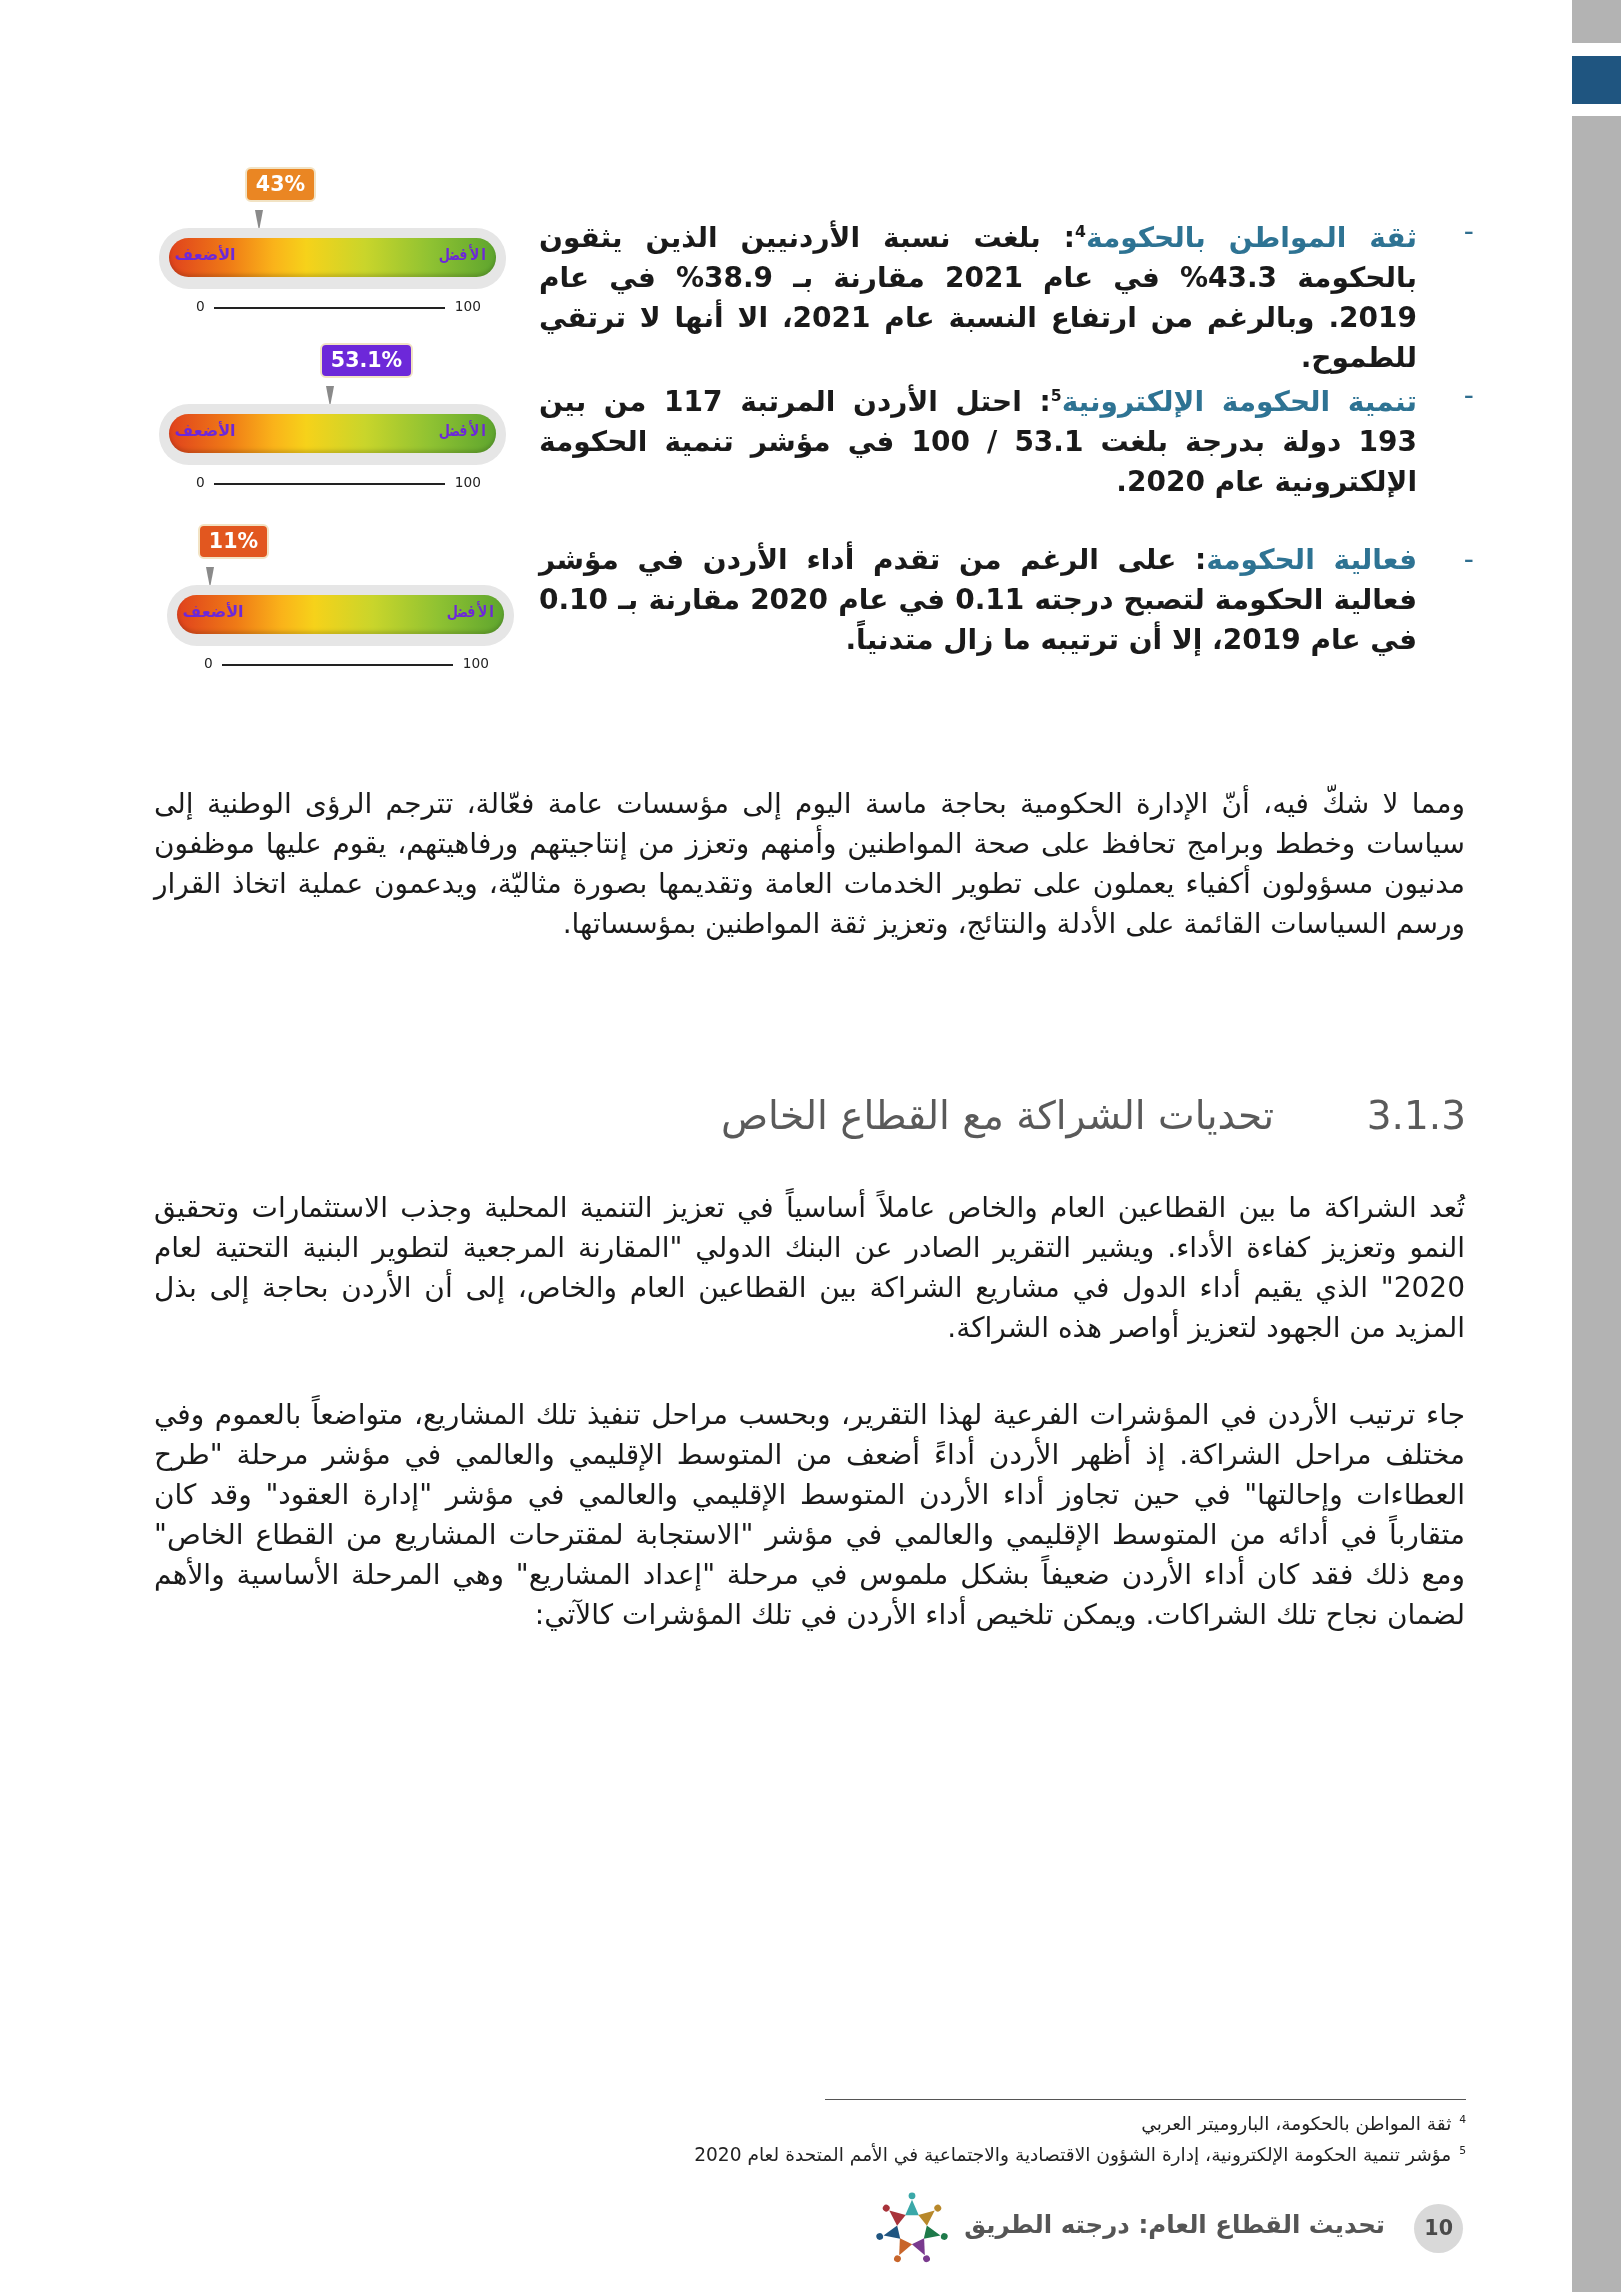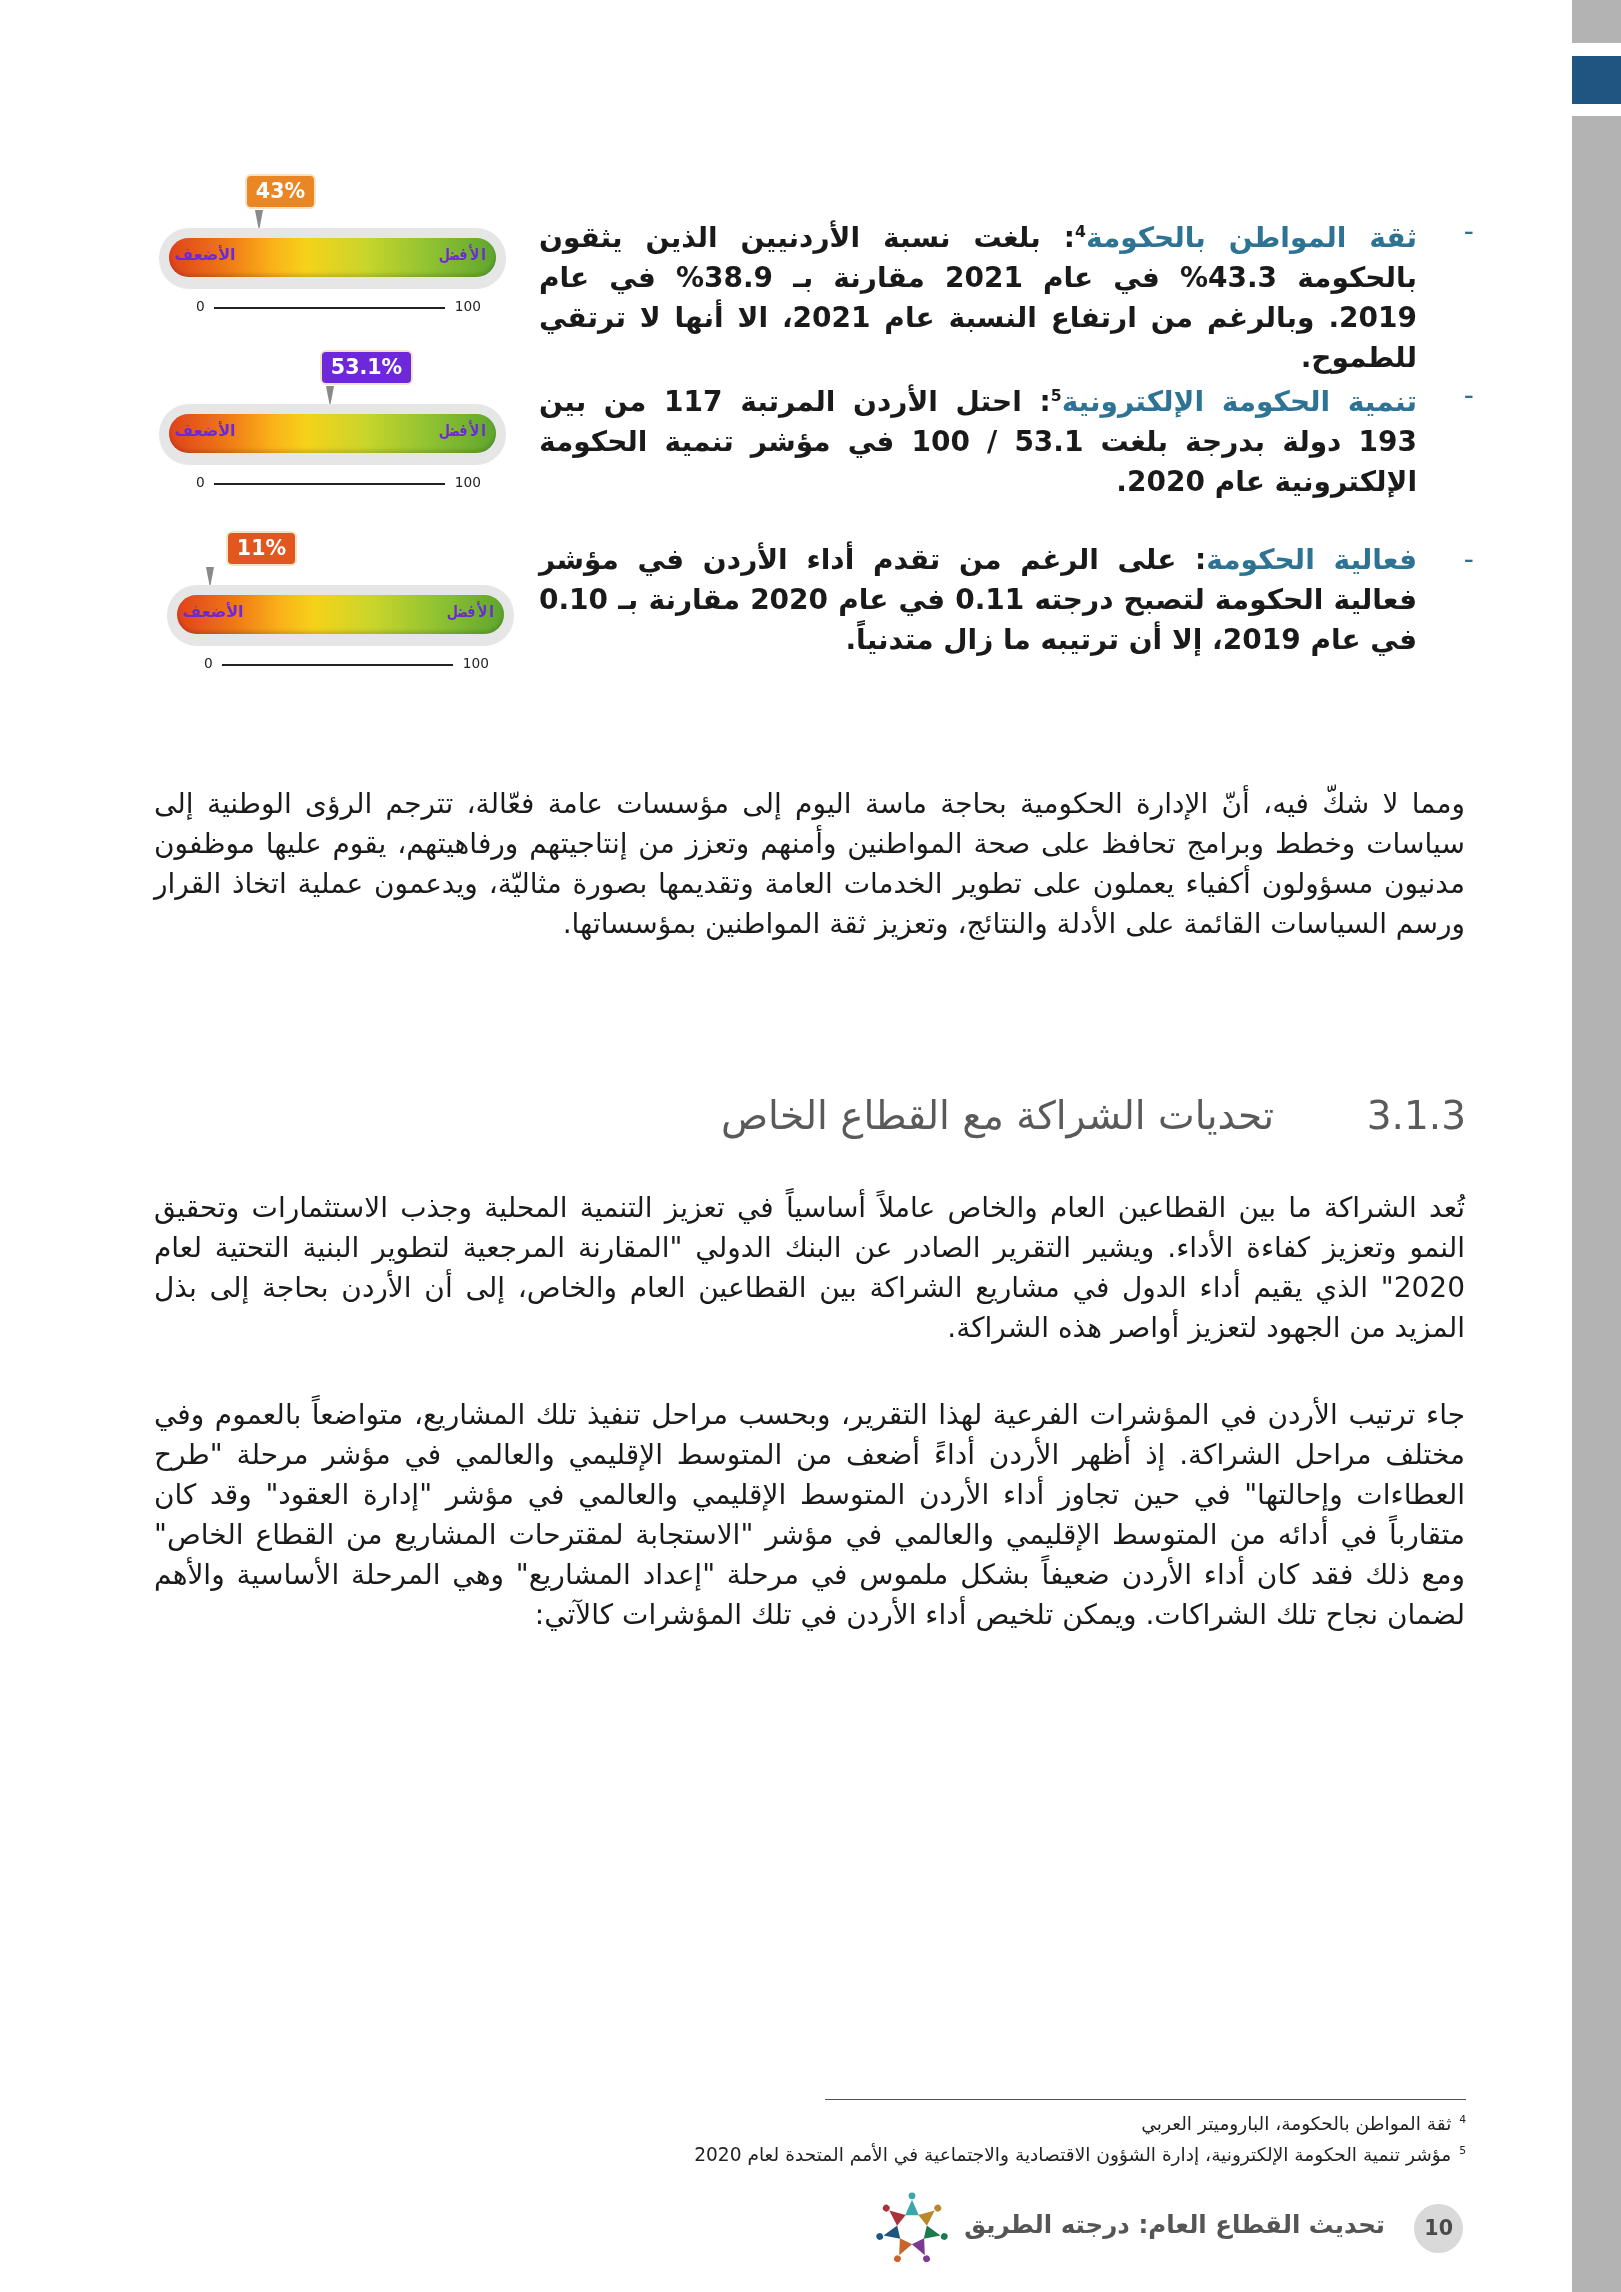--- a/index.html
+++ b/index.html
@@ -32,7 +32,7 @@
   .gauge .lbl-weak { left:17.6px; }
   .gauge .lbl-best { right:21.6px;font-family:Liberation Mono, monospace; }
   .gauge .pointer { position:absolute; top:43px; width:0; height:0; border-left:4.9px solid transparent; border-right:4.9px solid transparent; border-top:21.6px solid #8a8a8a; }
-  .gauge .bubble { position:absolute; top:7px; height:31px; padding:0 8.8px; border-radius:5.9px; color:#fff; font-weight:bold;
+  .gauge .bubble { position:absolute; top:0; height:31px; padding:0 8.8px; border-radius:5.9px; color:#fff; font-weight:bold;
                    font-size:20.6px; line-height:31px; border:2px solid #f2e3c4; }
   .gauge .axis { position:absolute; top:131px; left:0; width:353px; height:19.6px; font-size:13.7px; color:#222; }
   .gauge .axis .zero { position:absolute; left:39px; top:0; }

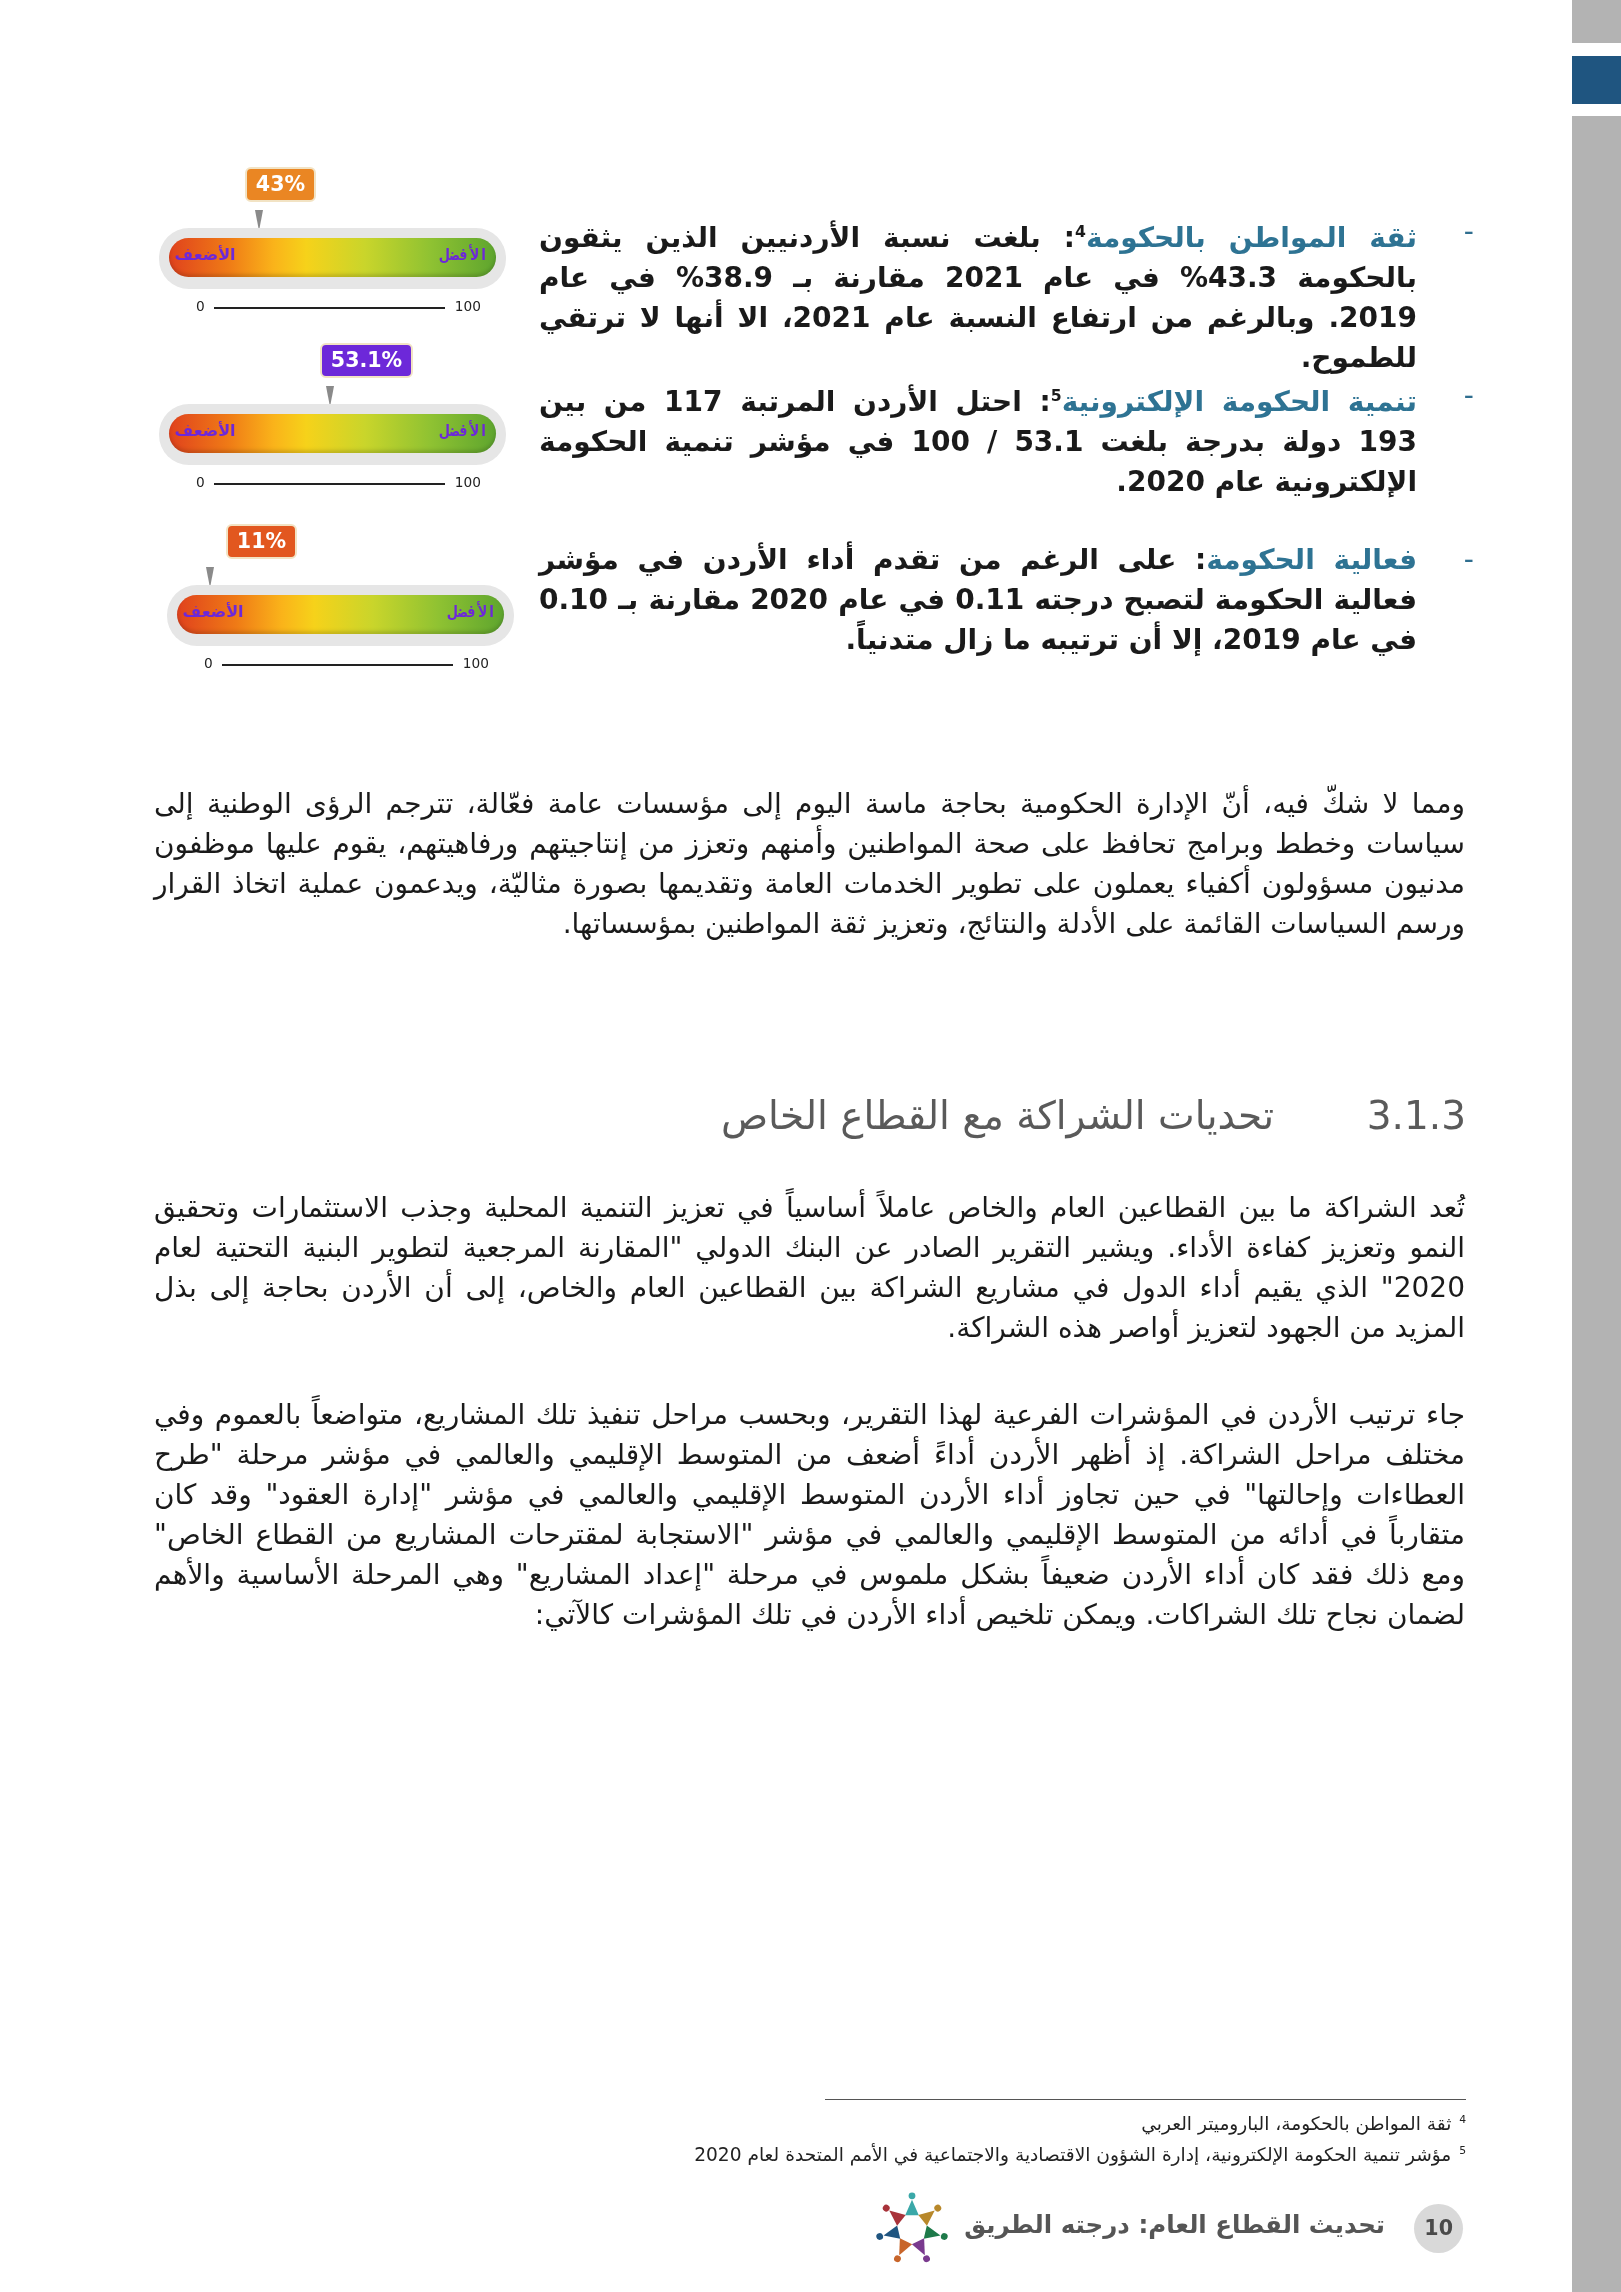--- a/index.html
+++ b/index.html
@@ -112,7 +112,7 @@
 
 <div class="indicator" style="top:524px;height:167px;">
   <div class="gauge" style="left:165px;top:0;">
-    <div class="bubble" style="left:33px;background:#e2571f;margin-left:28px;">11%</div>
+    <div class="bubble" style="left:33px;background:#e2571f;">11%</div>
     <div class="pointer" style="left:41px;"></div>
     <div class="track"></div>
     <div class="bar"></div>

